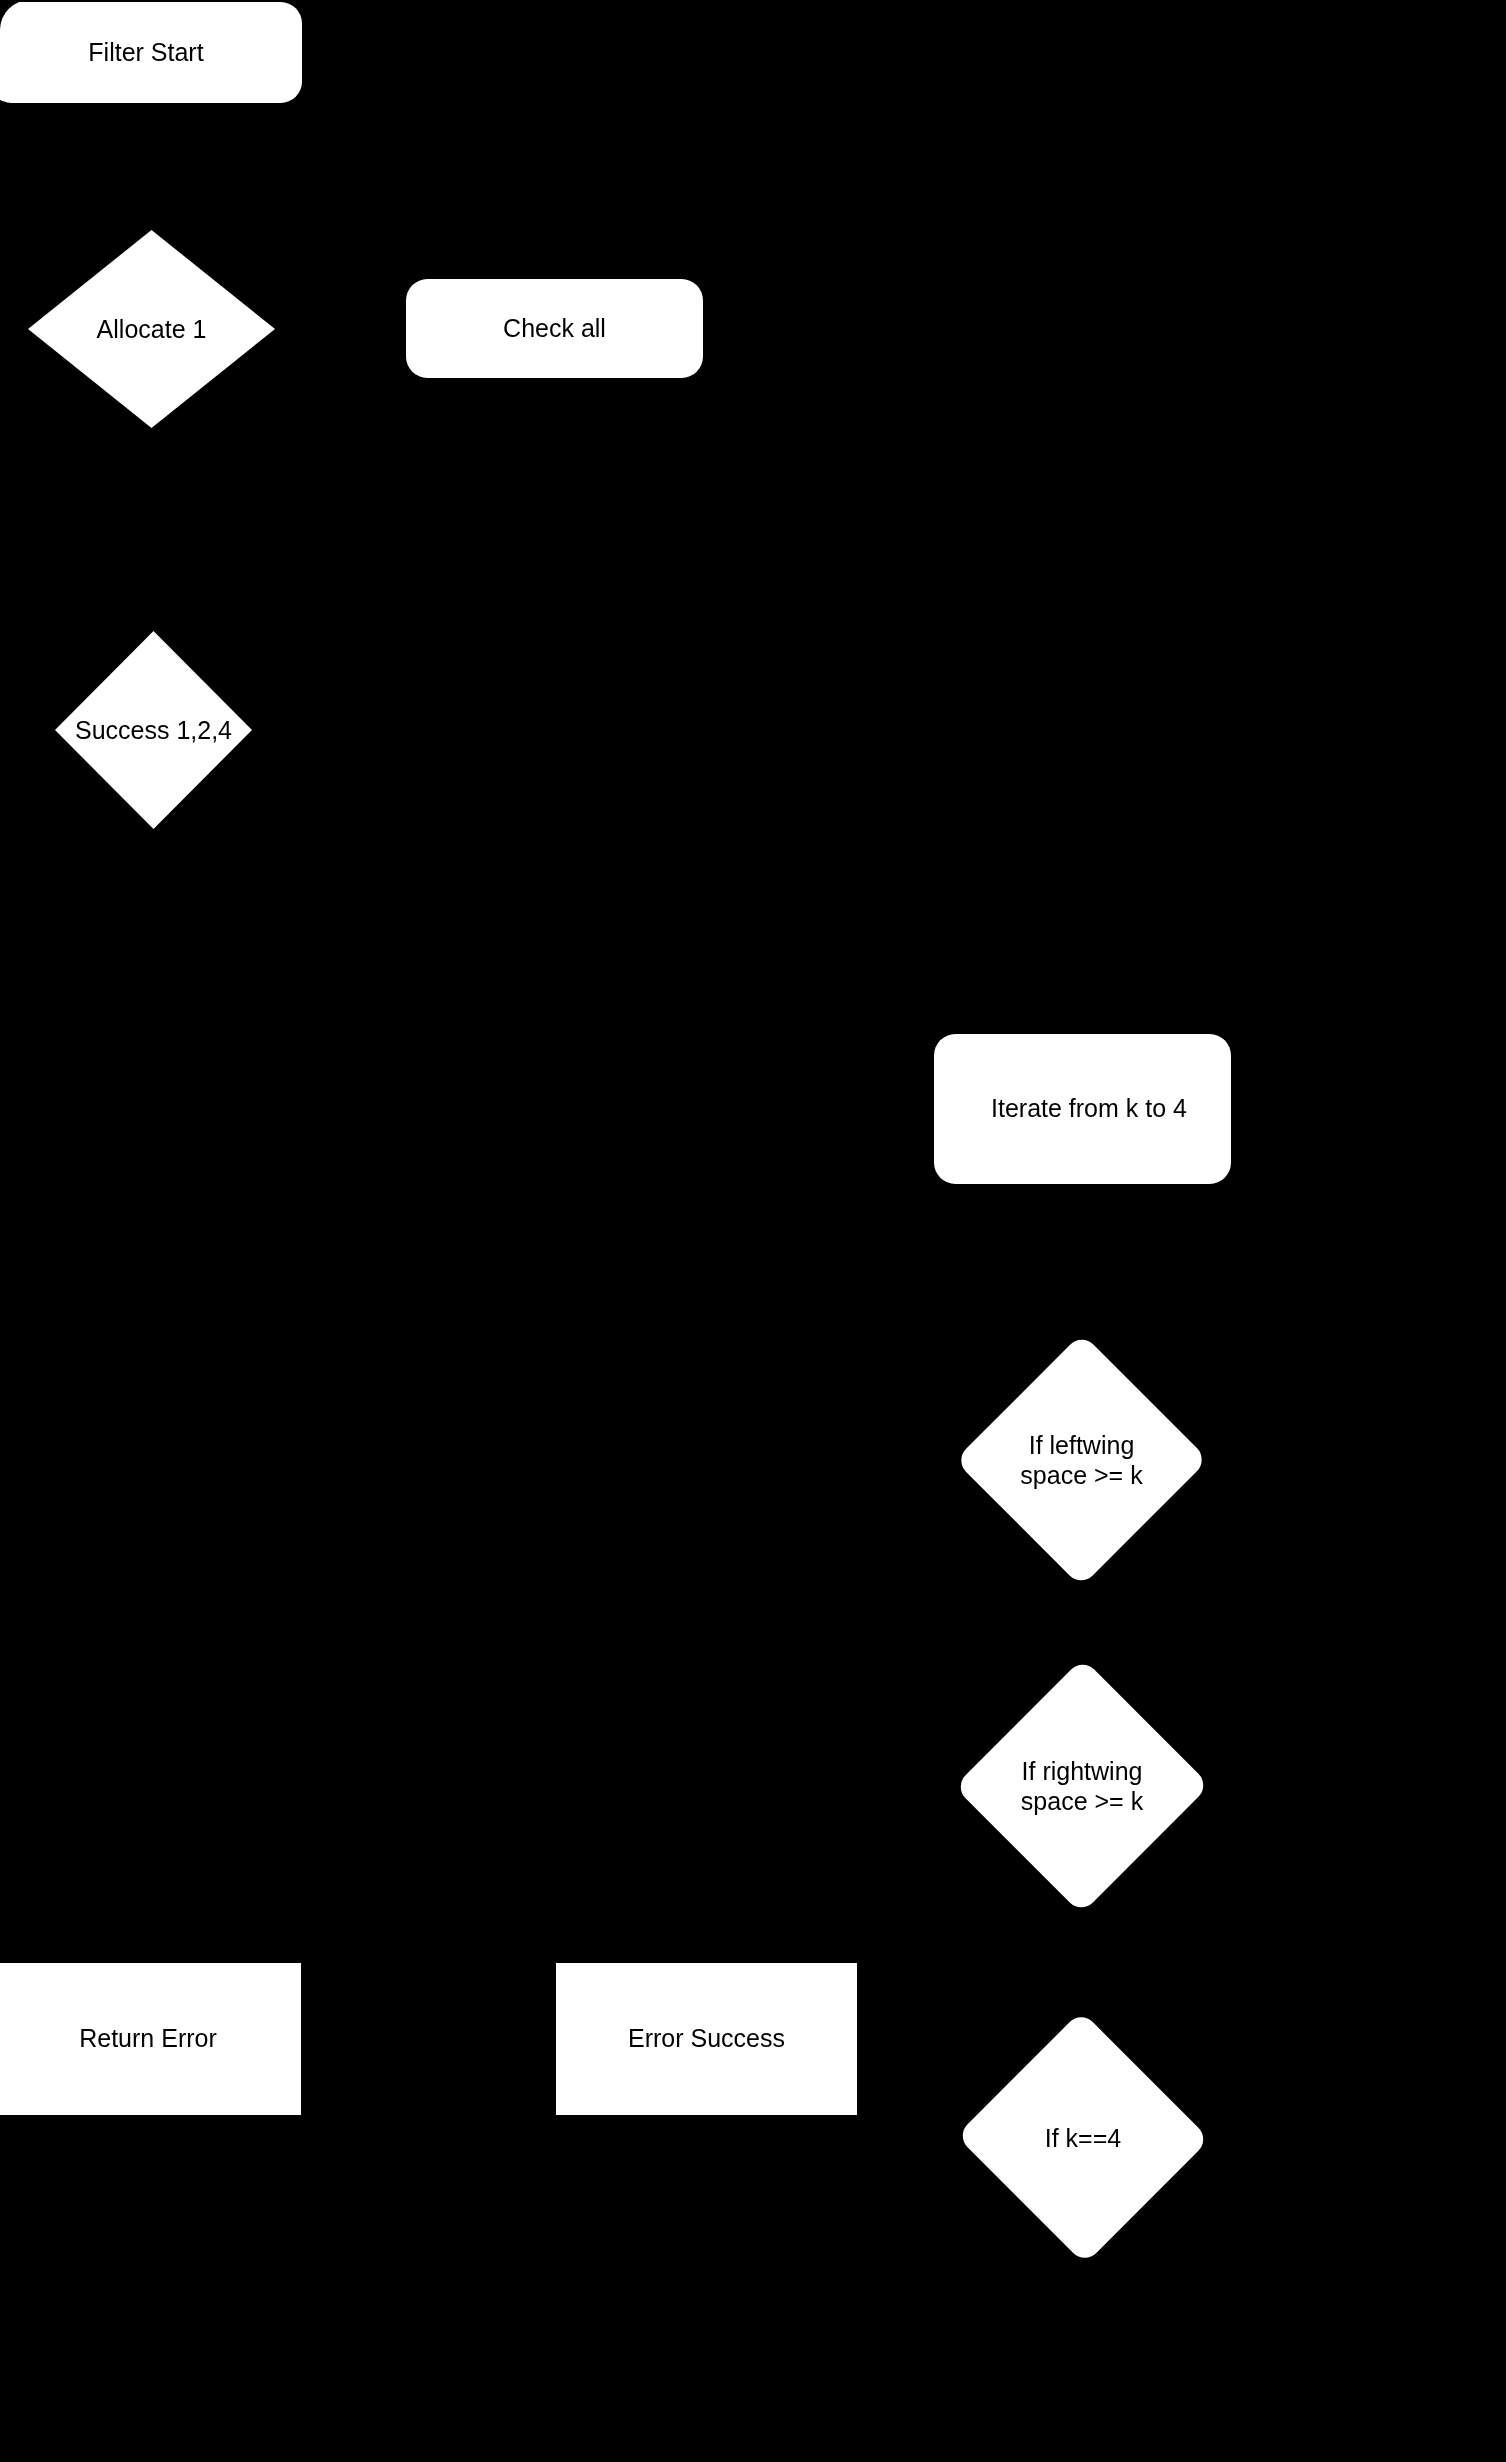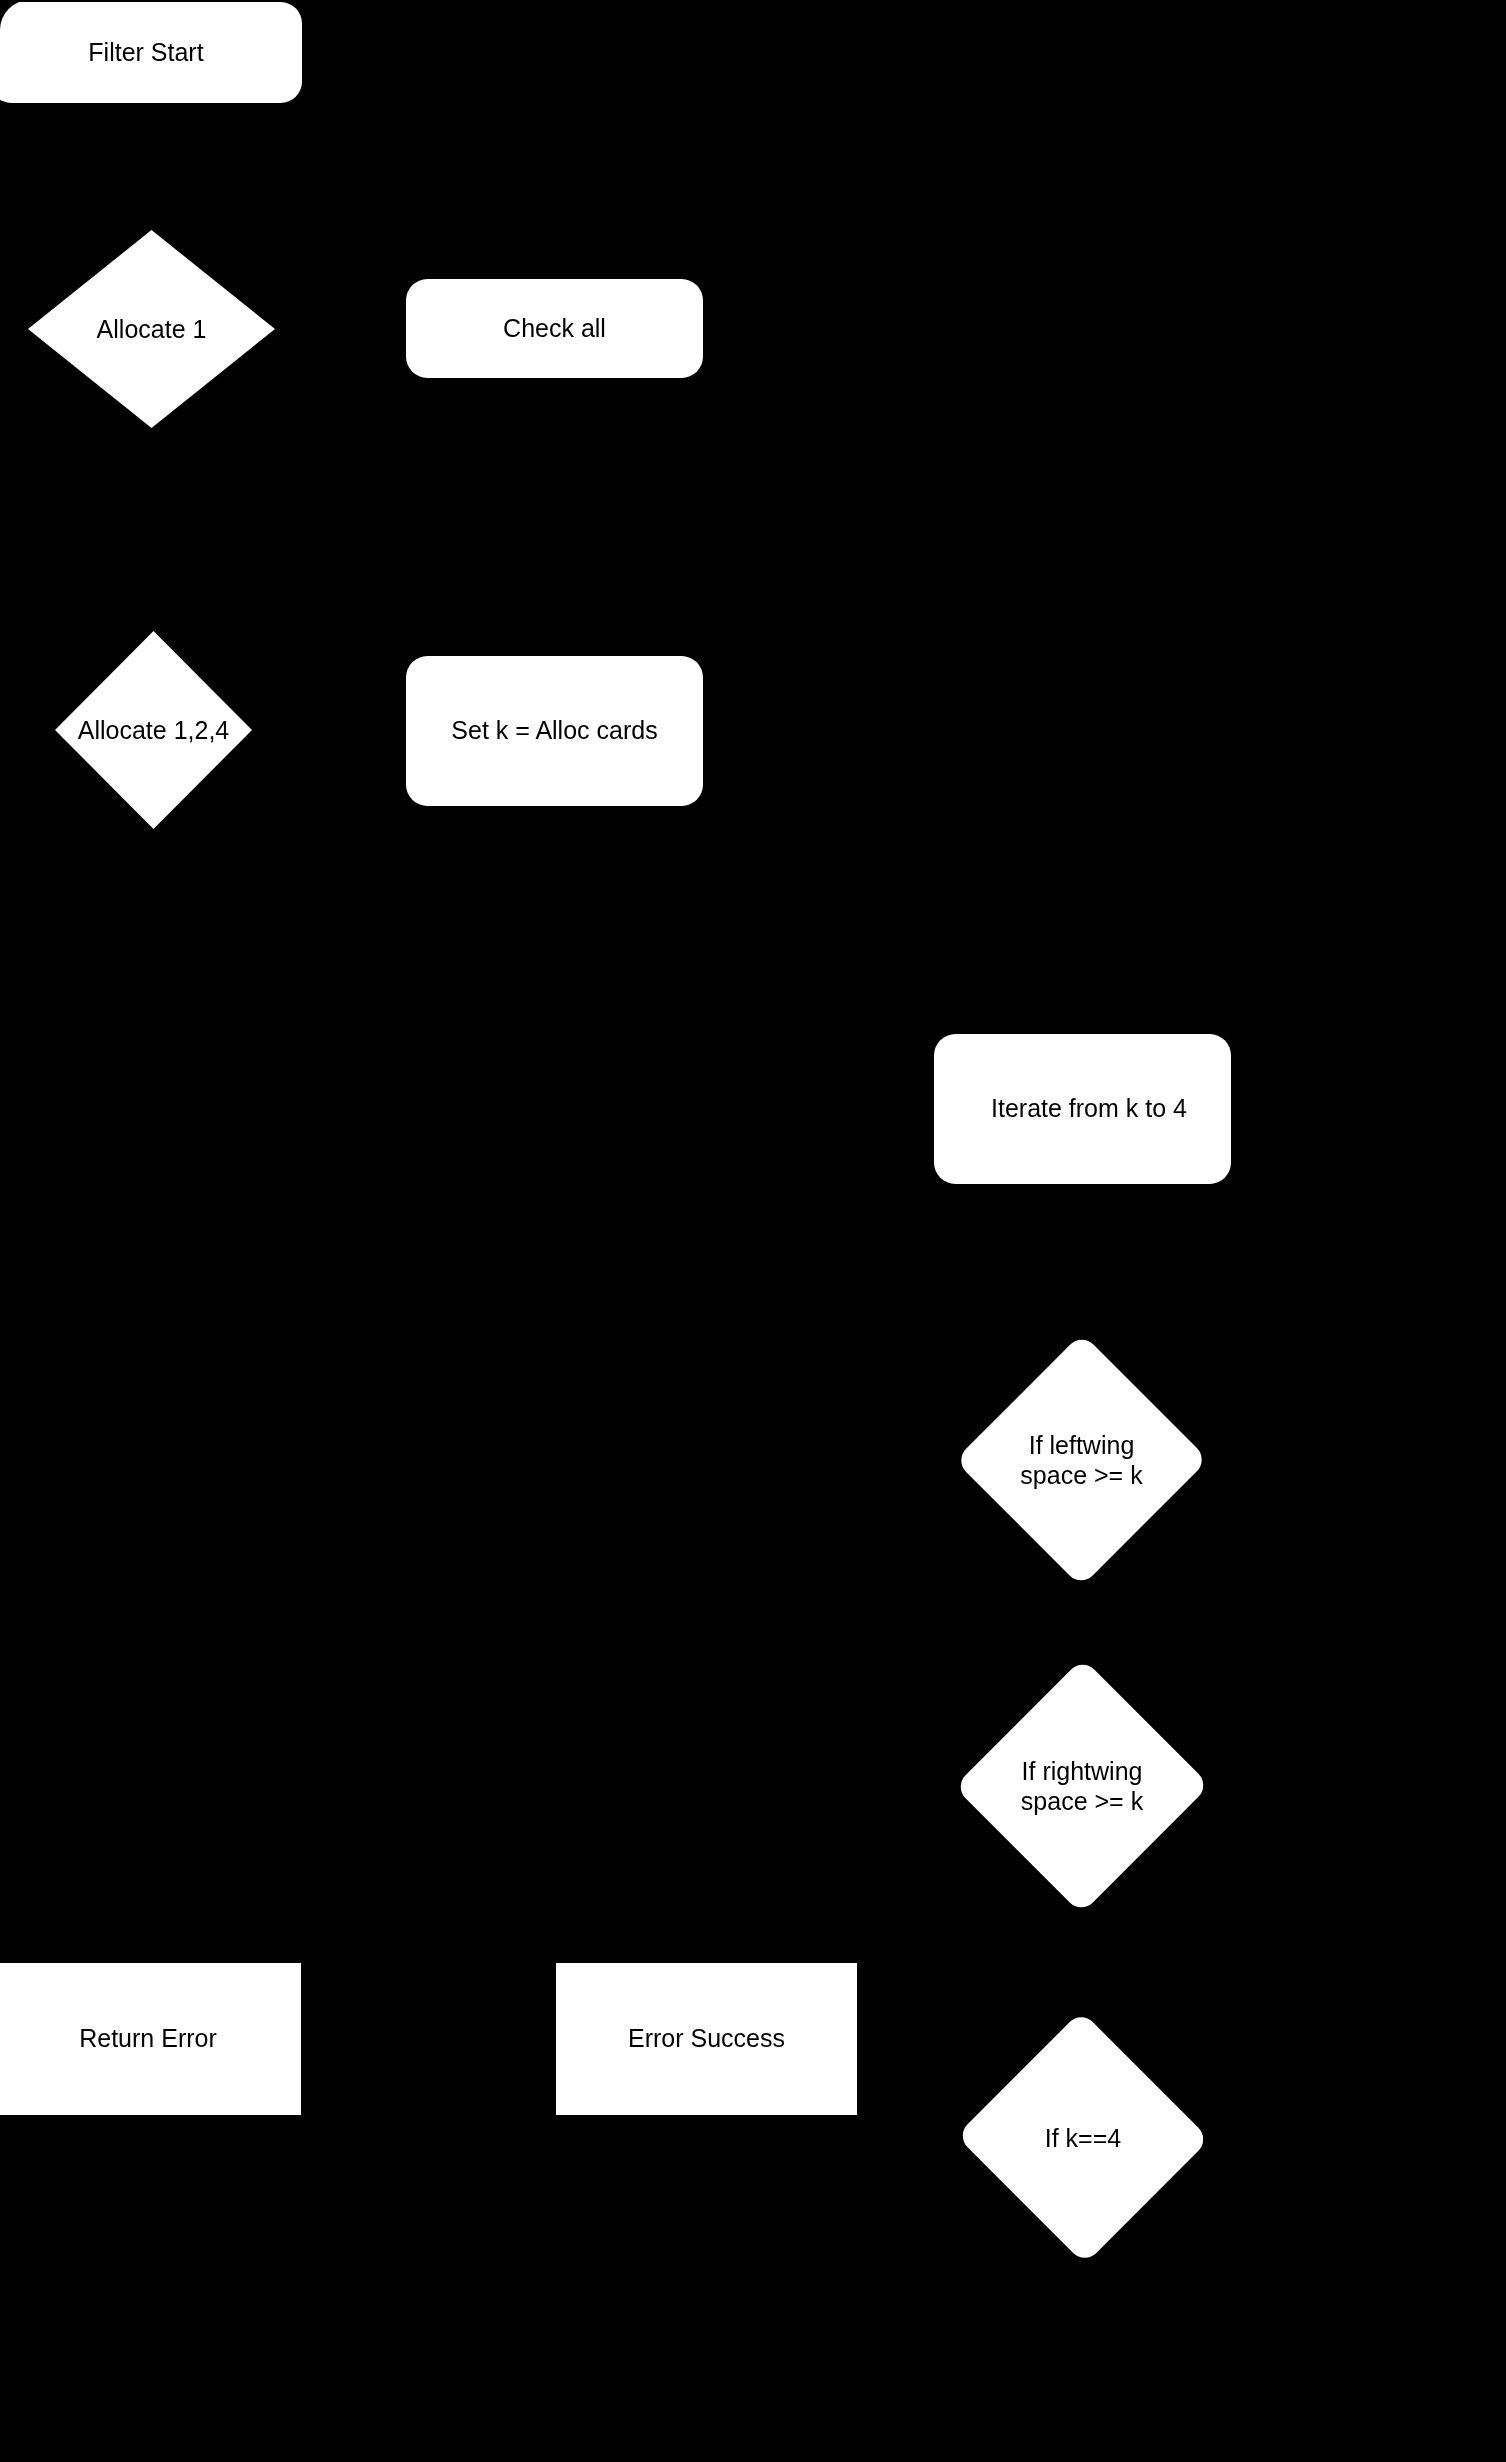--- a/index.html
+++ b/index.html
@@ -93,7 +93,7 @@
 
   <div class="diamond-wrap" style="left:55px; top:631px; width:197px; height:198px;">
     <div class="shape diamond-sharp"></div>
-    <span class="text">Allocate 1,2,4</span>
+    <span class="text">Success 1,2,4</span>
   </div>
 
   <div class="node proc" style="left:406px; top:656px; width:297px; height:150px;">

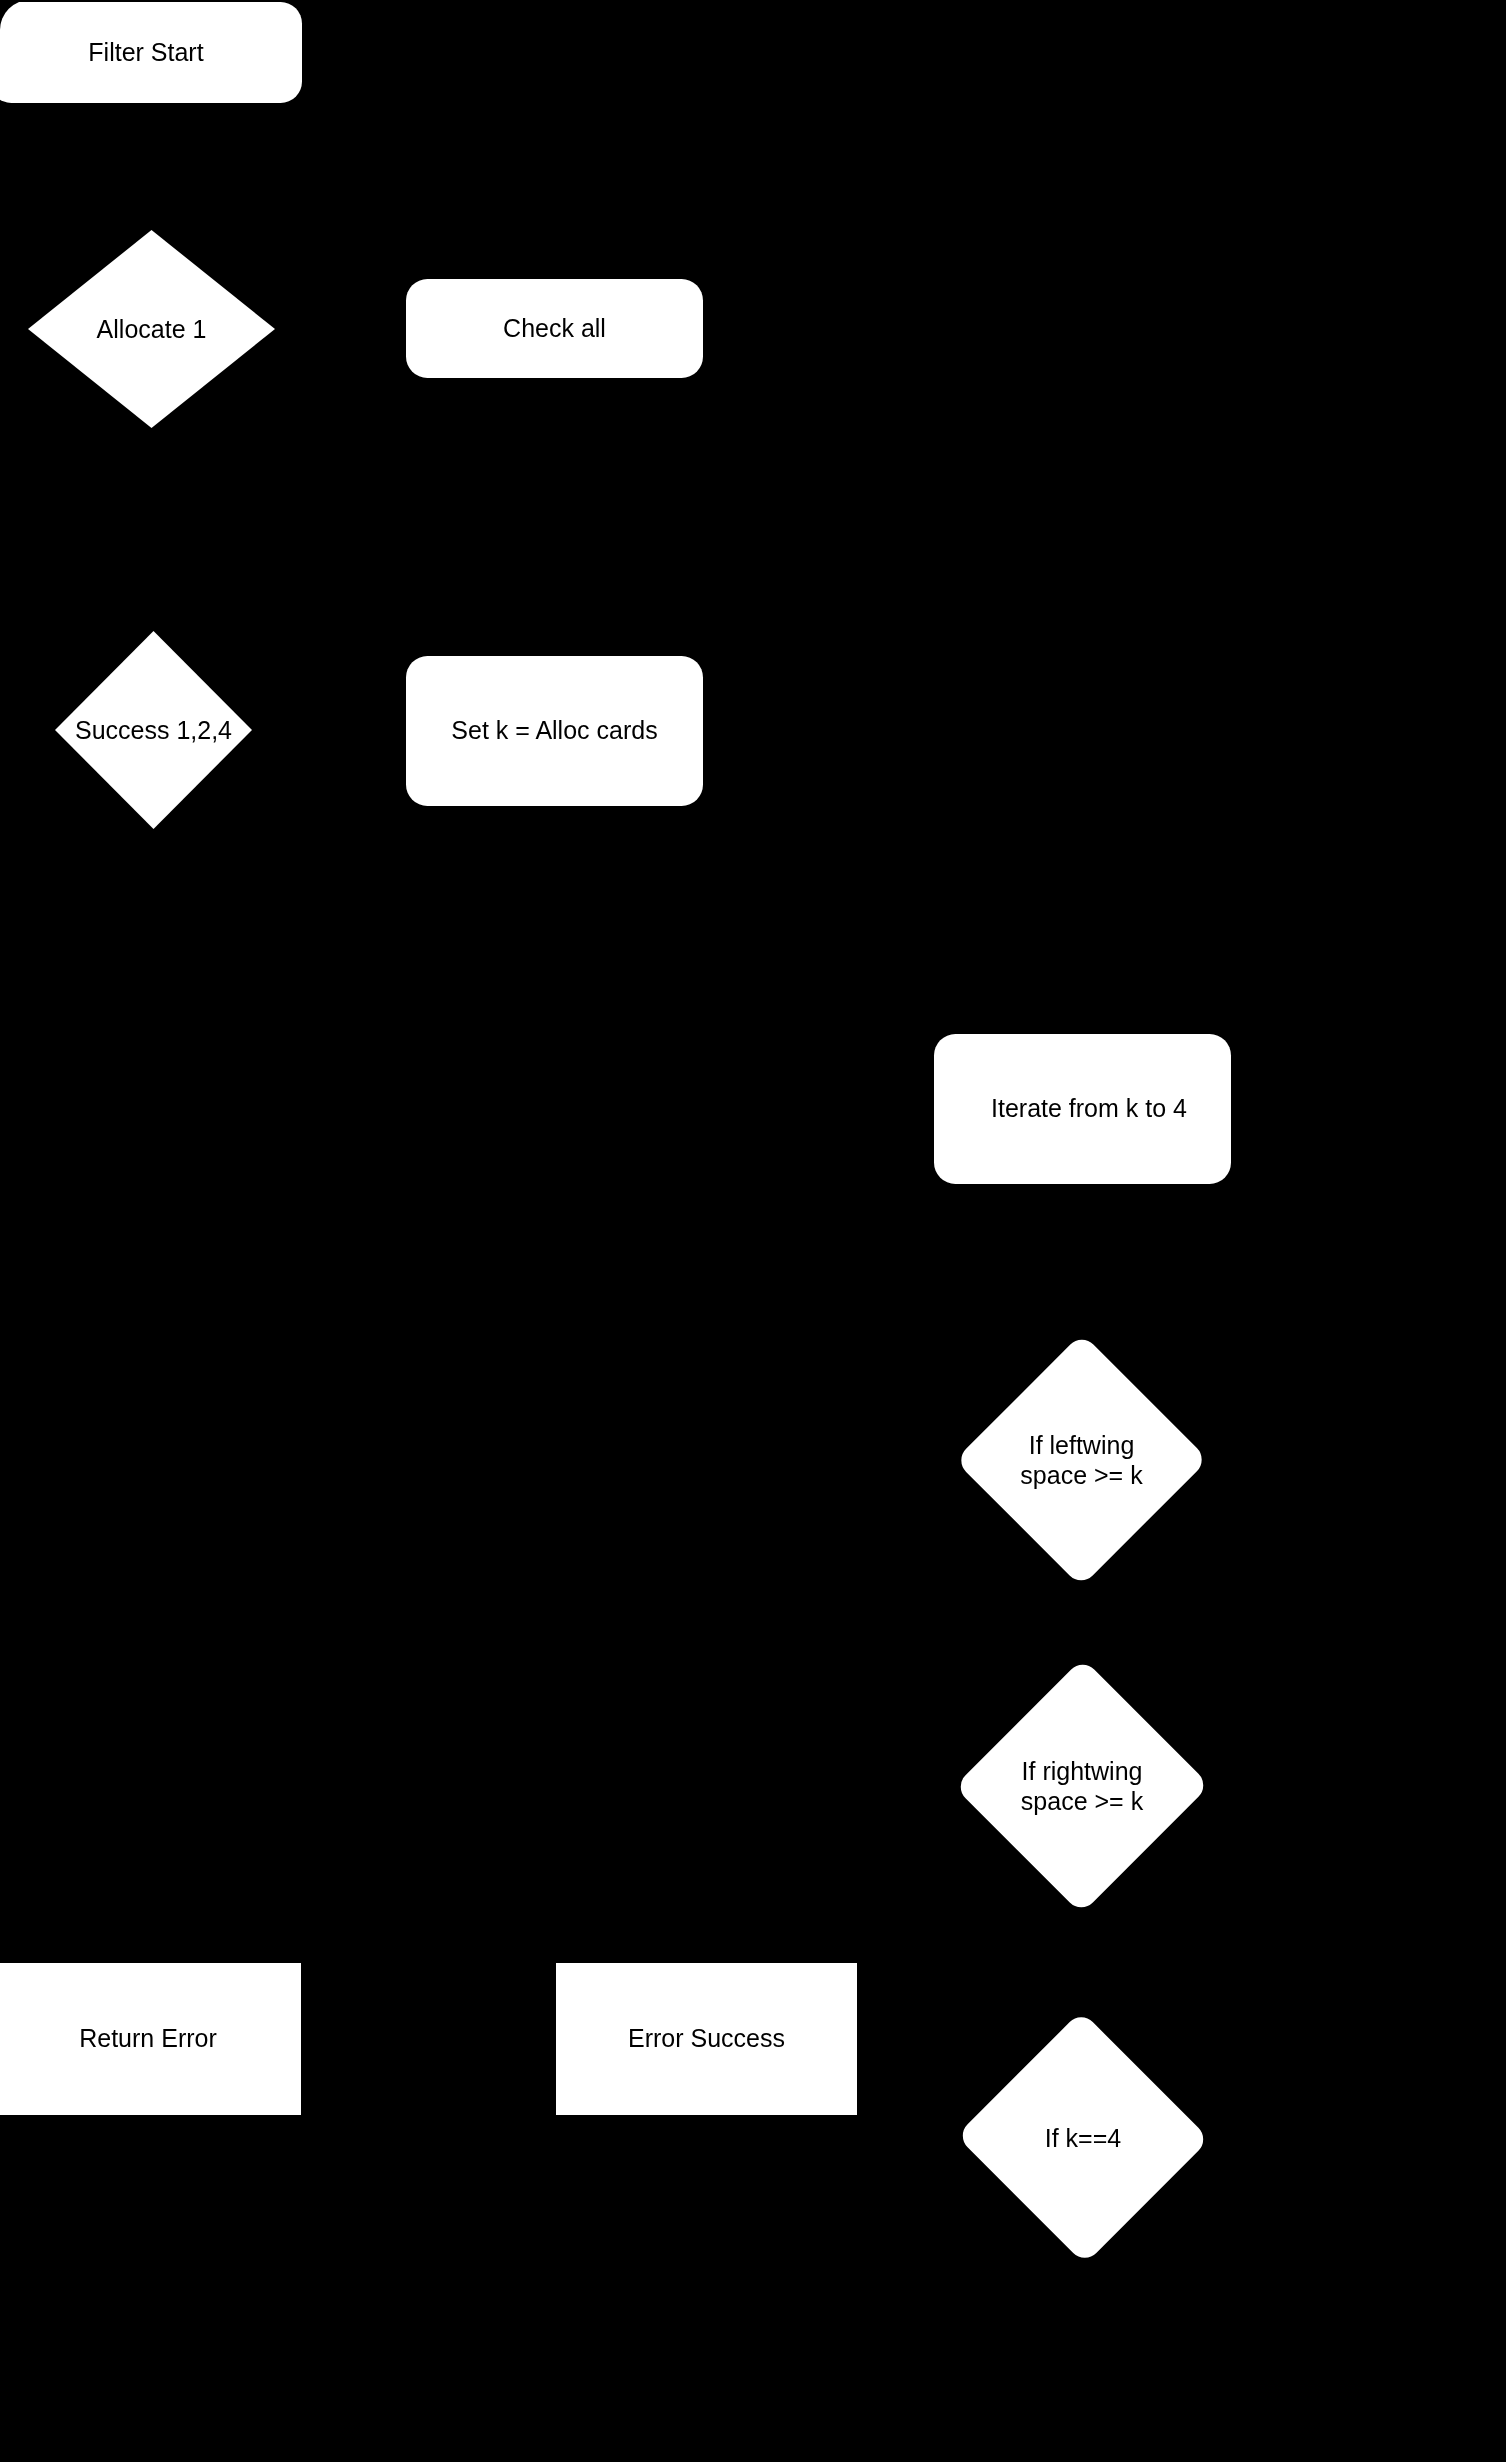--- a/index.html
+++ b/index.html
@@ -96,9 +96,6 @@
     <span class="text">Success 1,2,4</span>
   </div>
 
-  <div class="node proc" style="left:406px; top:656px; width:297px; height:150px;">
-    <span class="label">Set k = Alloc cards</span>
-  </div>
 
   <div class="node proc" style="left:934px; top:1034px; width:297px; height:150px;padding-left:13px;">
     <span class="label">Iterate from k to 4</span>

